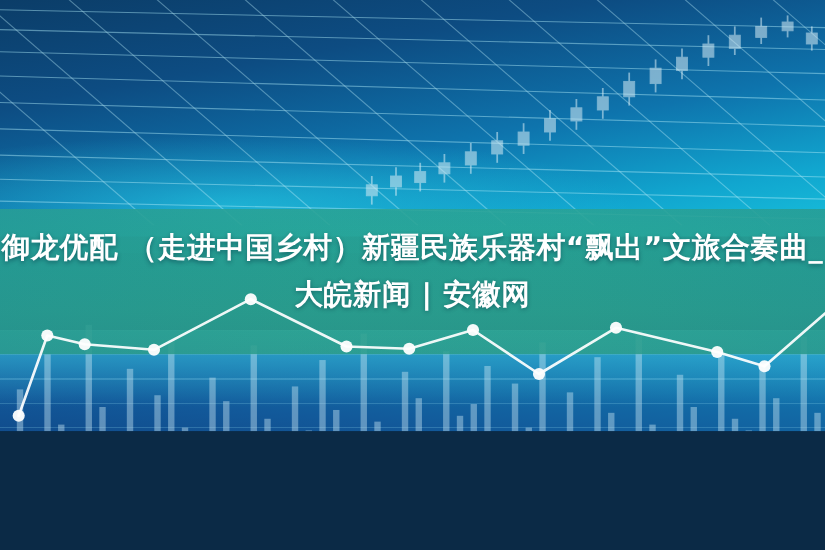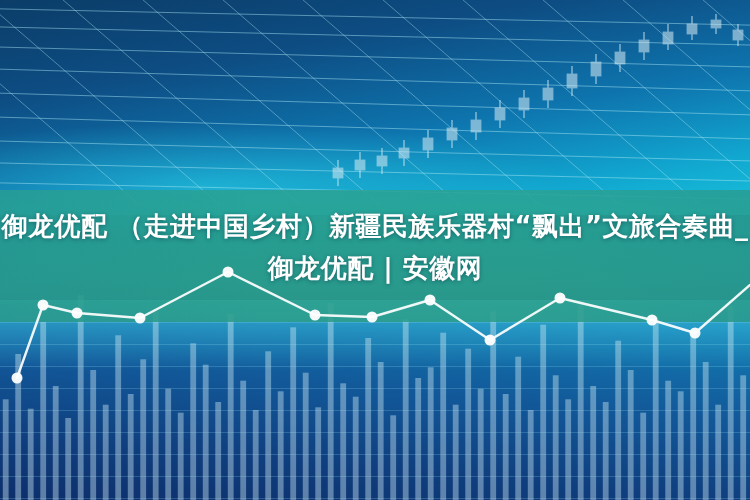--- a/index.html
+++ b/index.html
@@ -10,7 +10,7 @@
   .banner {
     position: relative;
     width: 750px;
-    height: 500px;
+    height: 392px;
     overflow: hidden;
     font-family: "Liberation Sans", "DejaVu Sans", sans-serif;
     background: #0e4f7e;

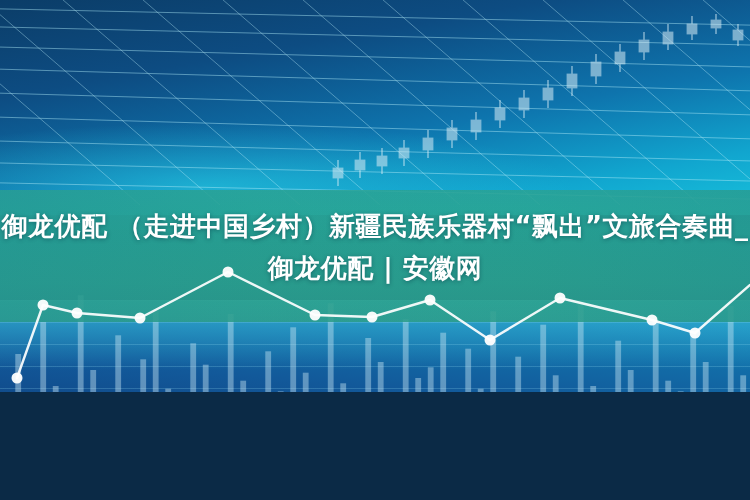--- a/index.html
+++ b/index.html
@@ -295,7 +295,7 @@
 
   <div class="headline">
     <span class="line1">御龙优配 （走进中国乡村）新疆民族乐器村“飘出”文旅合奏曲_</span>
-    <span class="line2">御龙优配 | 安徽网</span>
+    <span class="line2">大皖新闻 | 安徽网</span>
   </div>
 
 </div>

